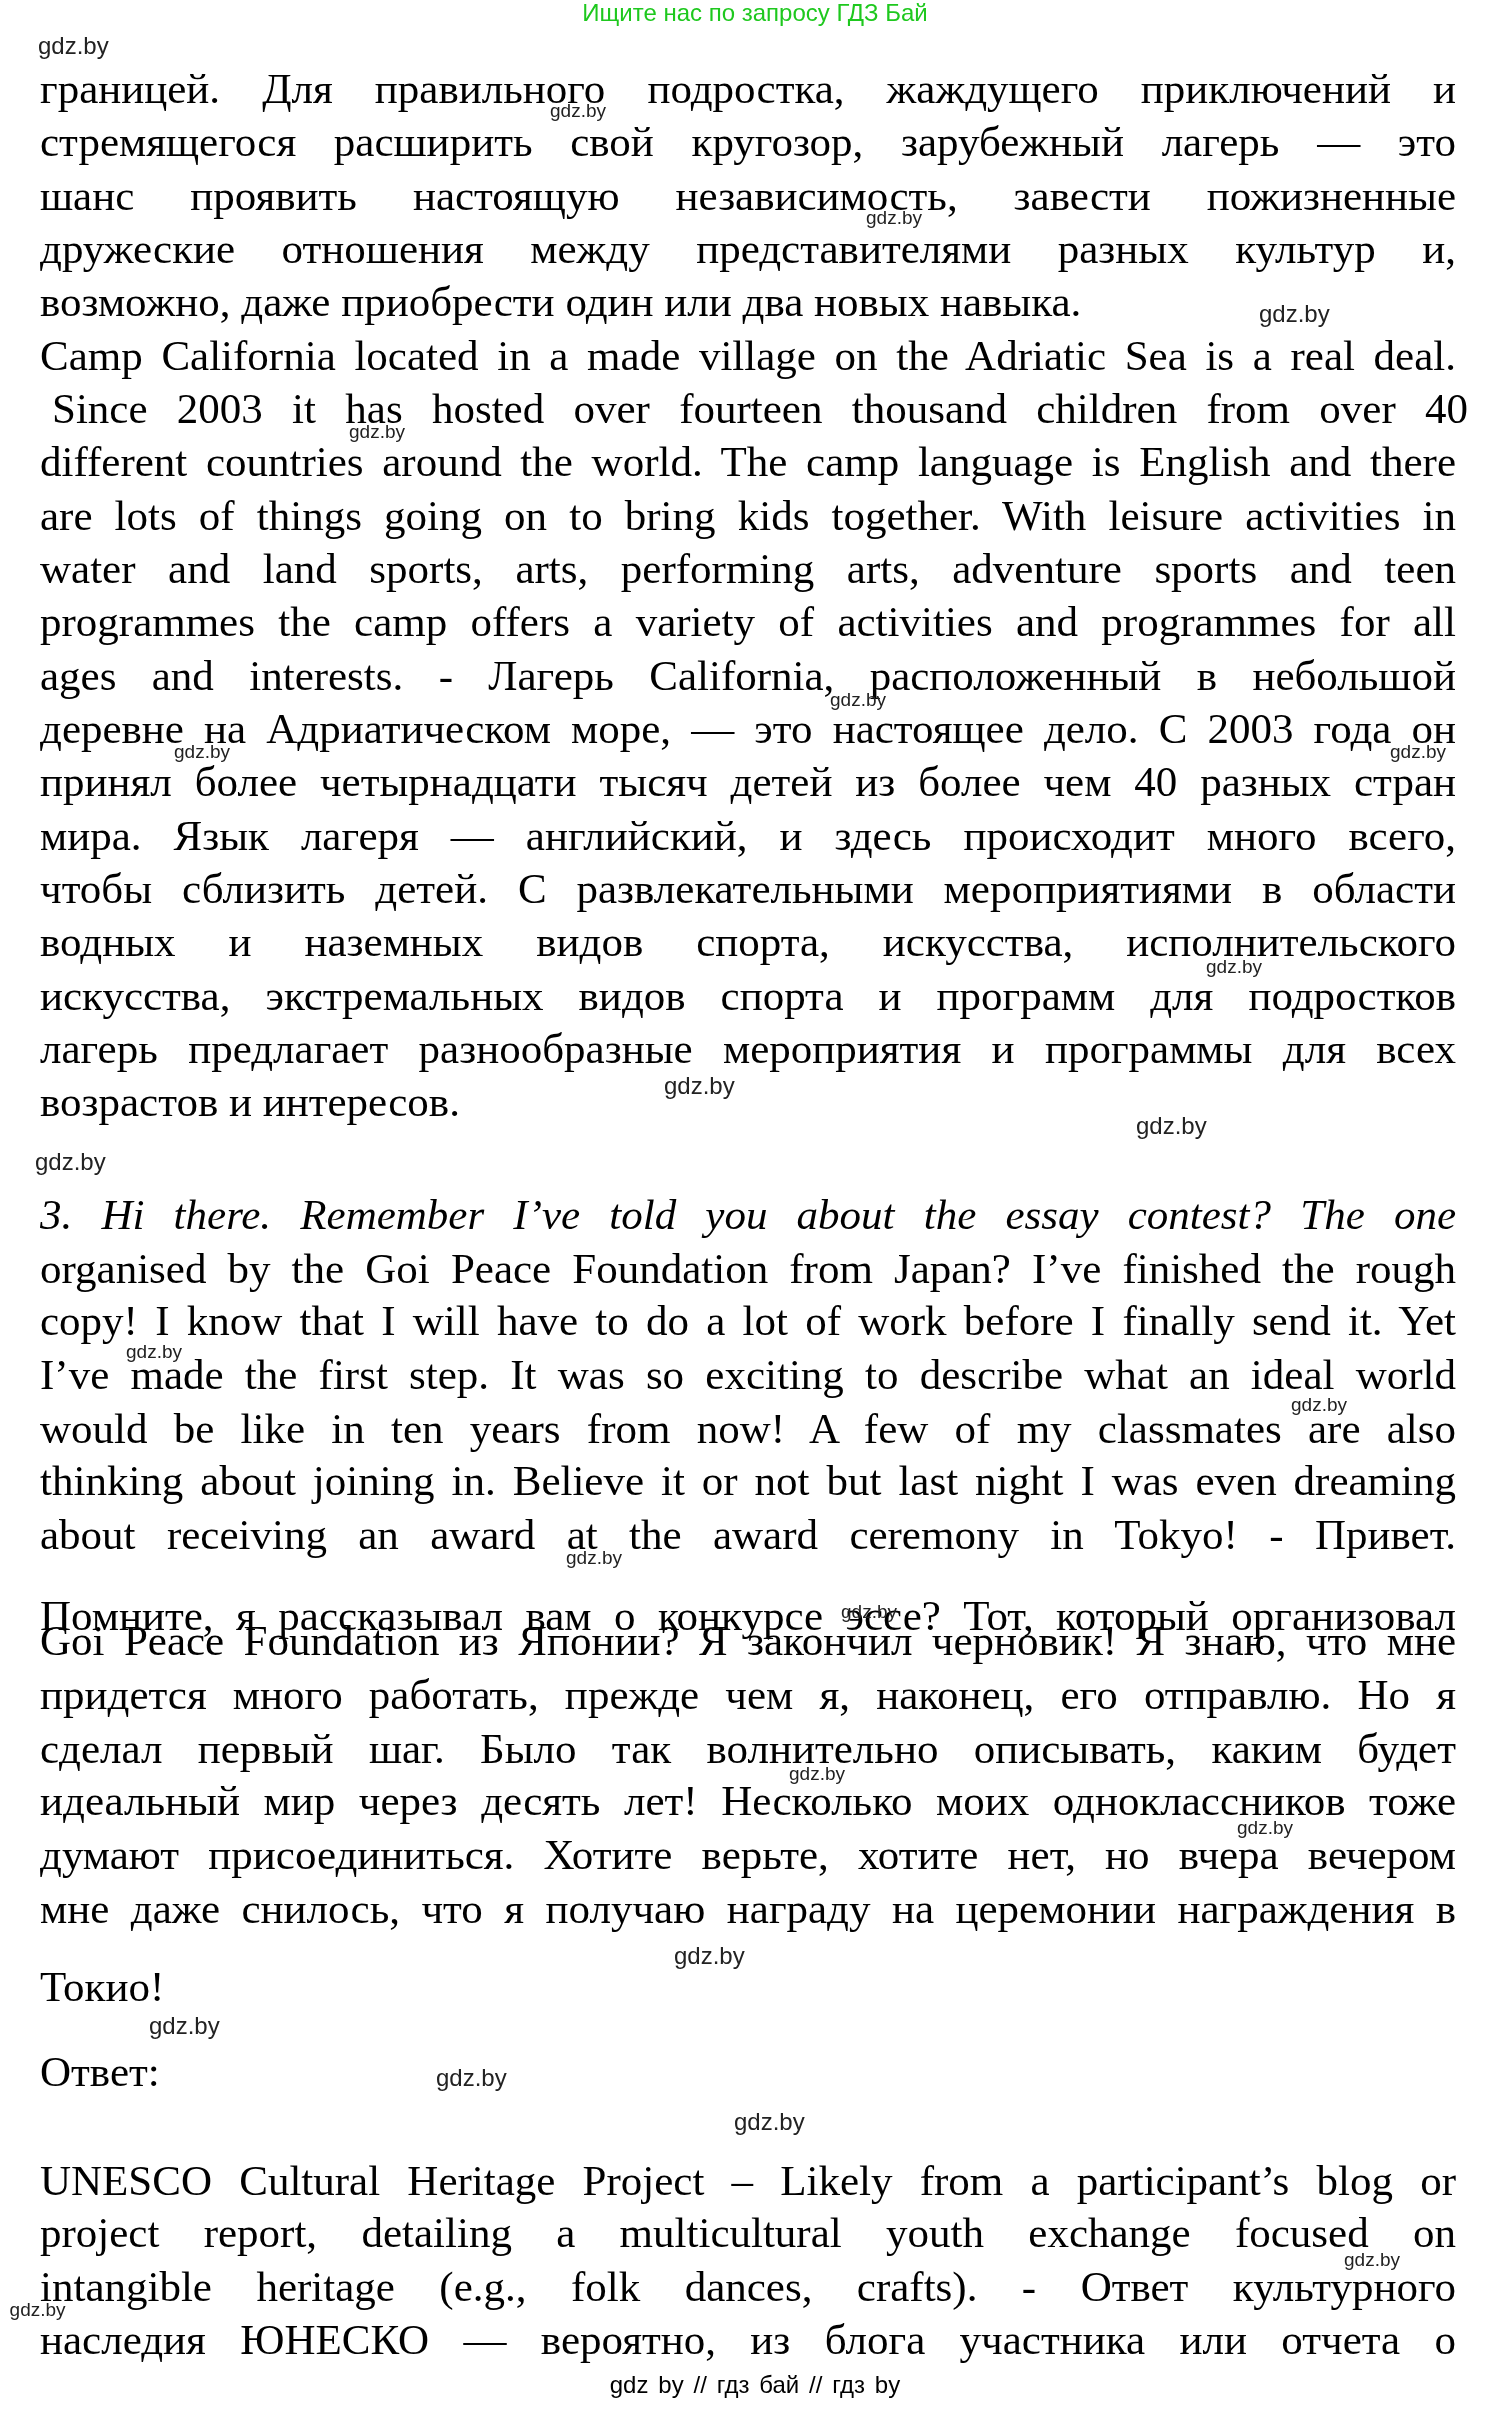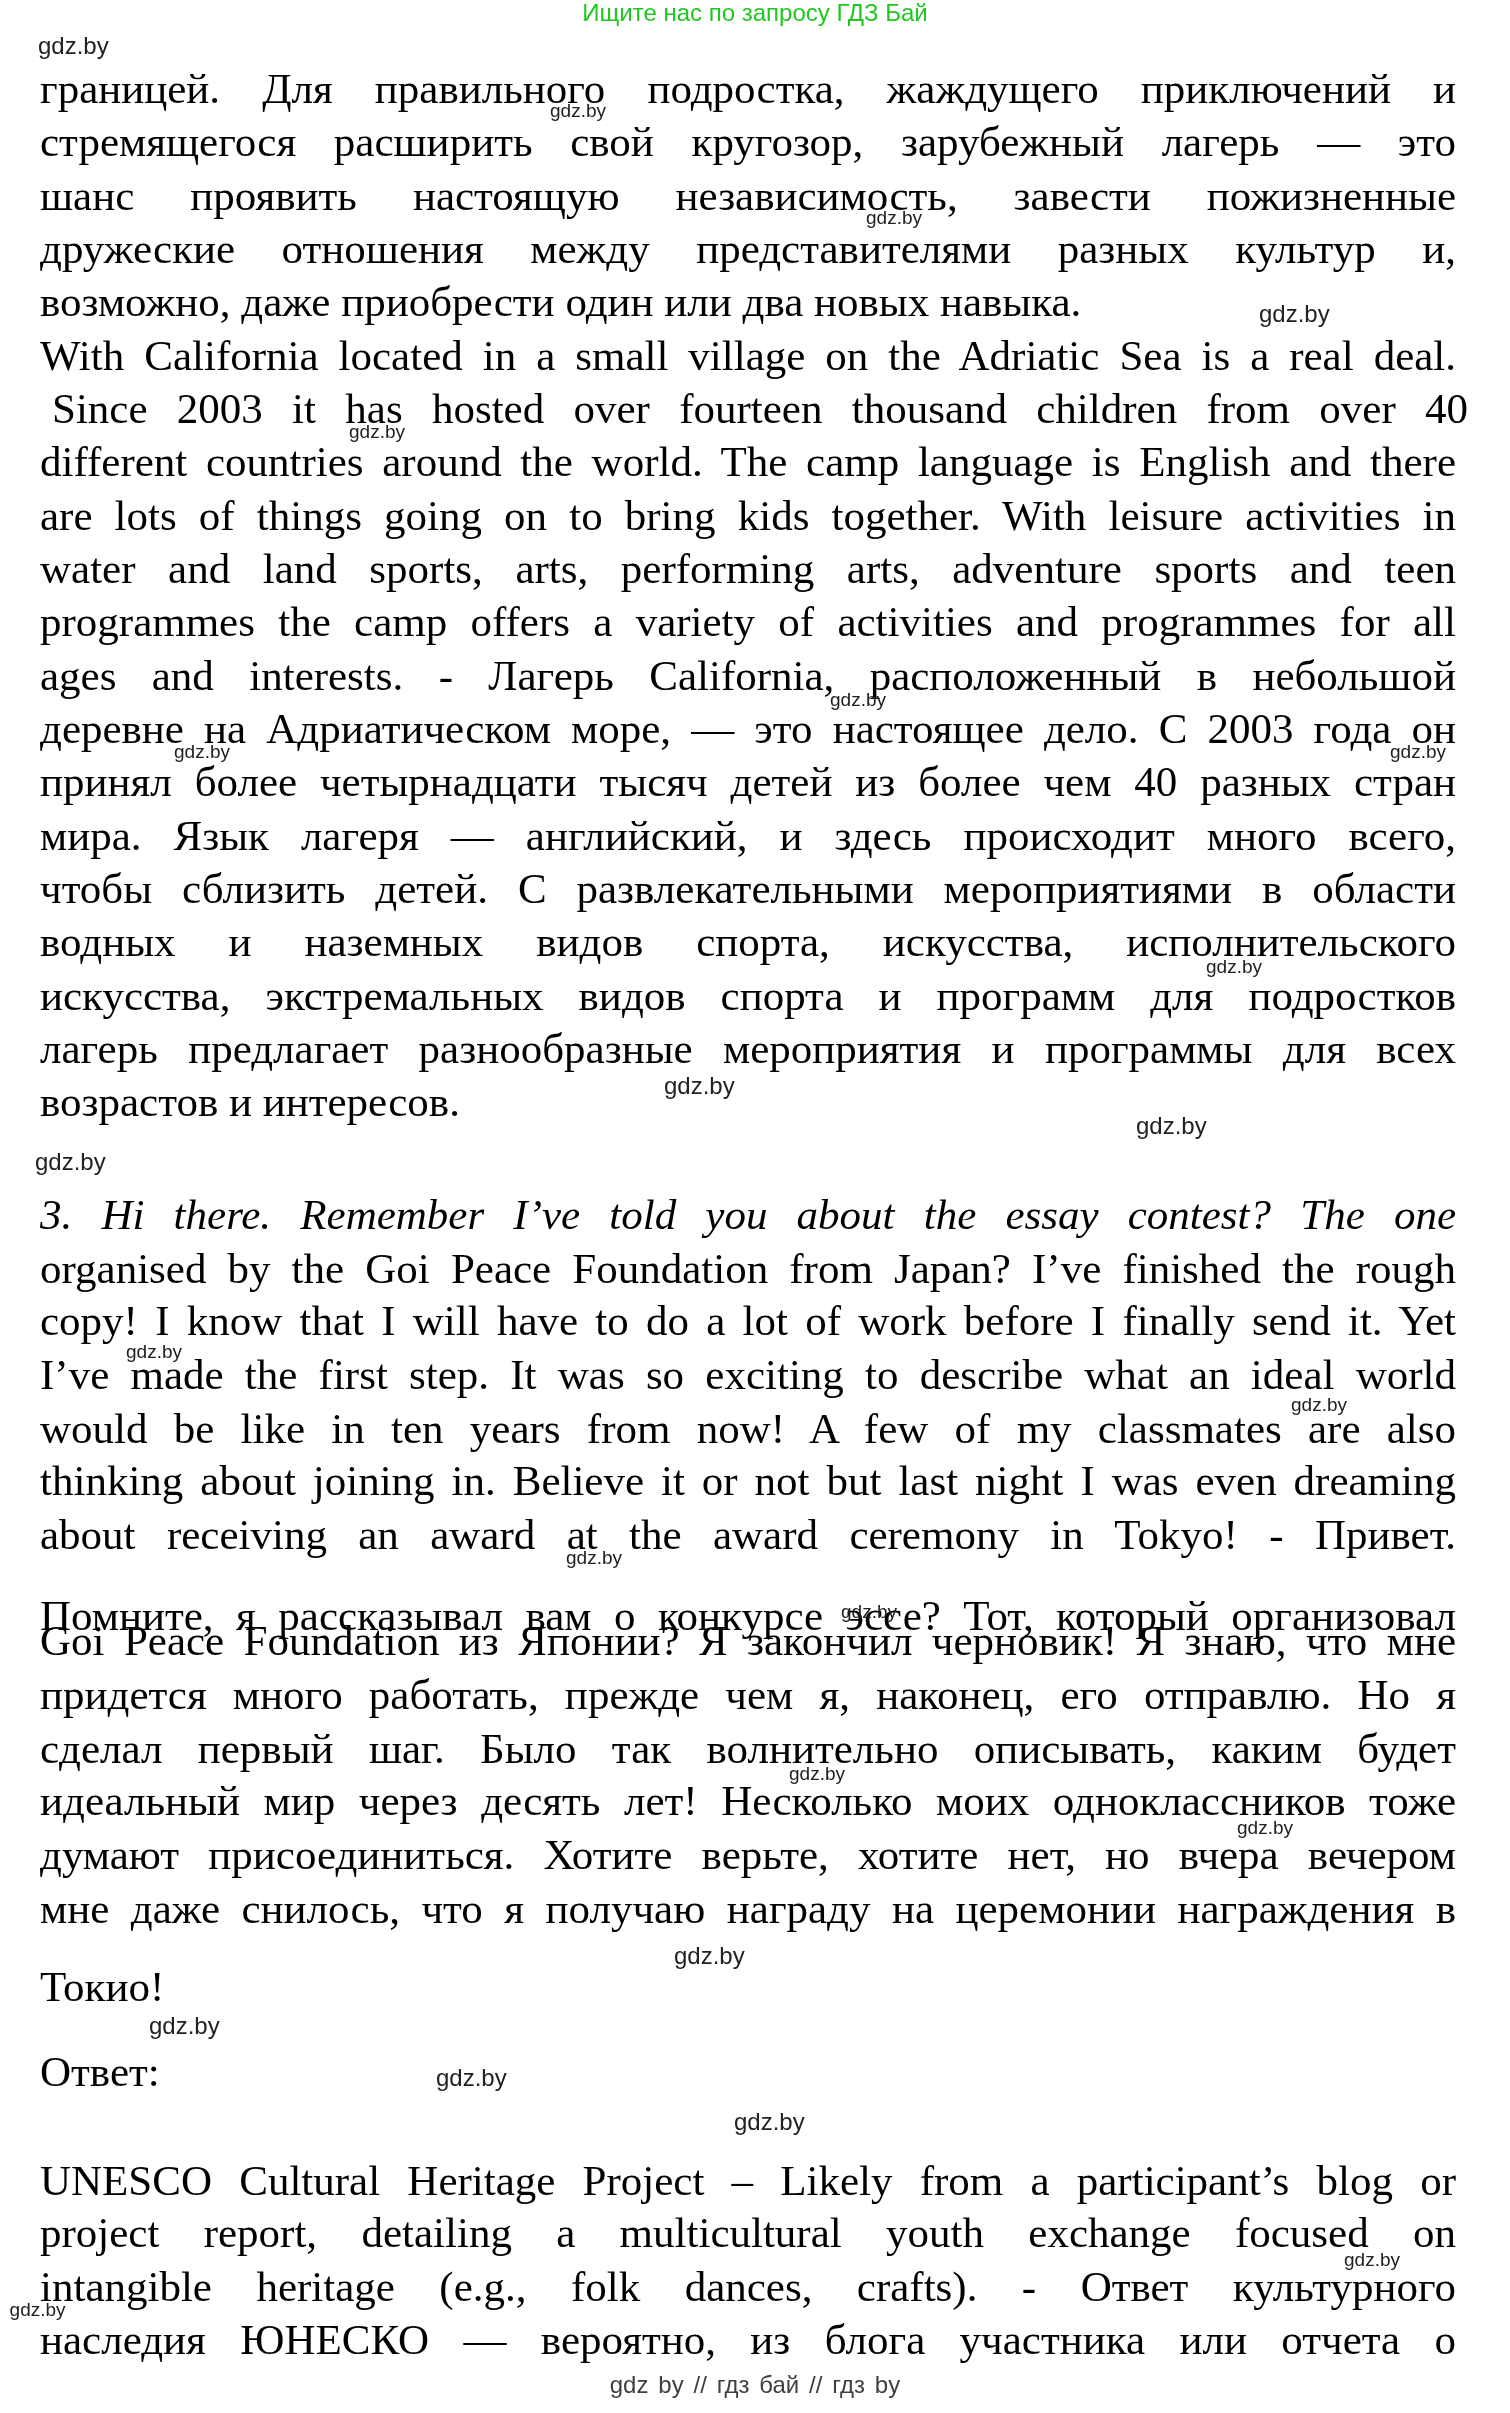--- a/index.html
+++ b/index.html
@@ -44,7 +44,7 @@
     <div class="line" style="top: 169px; white-space: normal;">шанс проявить настоящую независимость, завести пожизненные</div>
     <div class="line" style="top: 222px; white-space: normal;">дружеские отношения между представителями разных культур и,</div>
     <div class="line last" style="top: 275px; white-space: nowrap;">возможно, даже приобрести один или два новых навыка.</div>
-    <div class="line" style="top: 329px; white-space: normal;">With California located in a small village on the Adriatic Sea is a real deal.</div>
+    <div class="line" style="top: 329px; white-space: normal;">Camp California located in a made village on the Adriatic Sea is a real deal.</div>
     <div class="line" style="top: 382px; white-space: normal; margin-left: 12px;">Since 2003 it has hosted over fourteen thousand children from over 40</div>
     <div class="line" style="top: 435px; white-space: normal;">different countries around the world. The camp language is English and there</div>
     <div class="line" style="top: 489px; white-space: normal;">are lots of things going on to bring kids together. With leisure activities in</div>

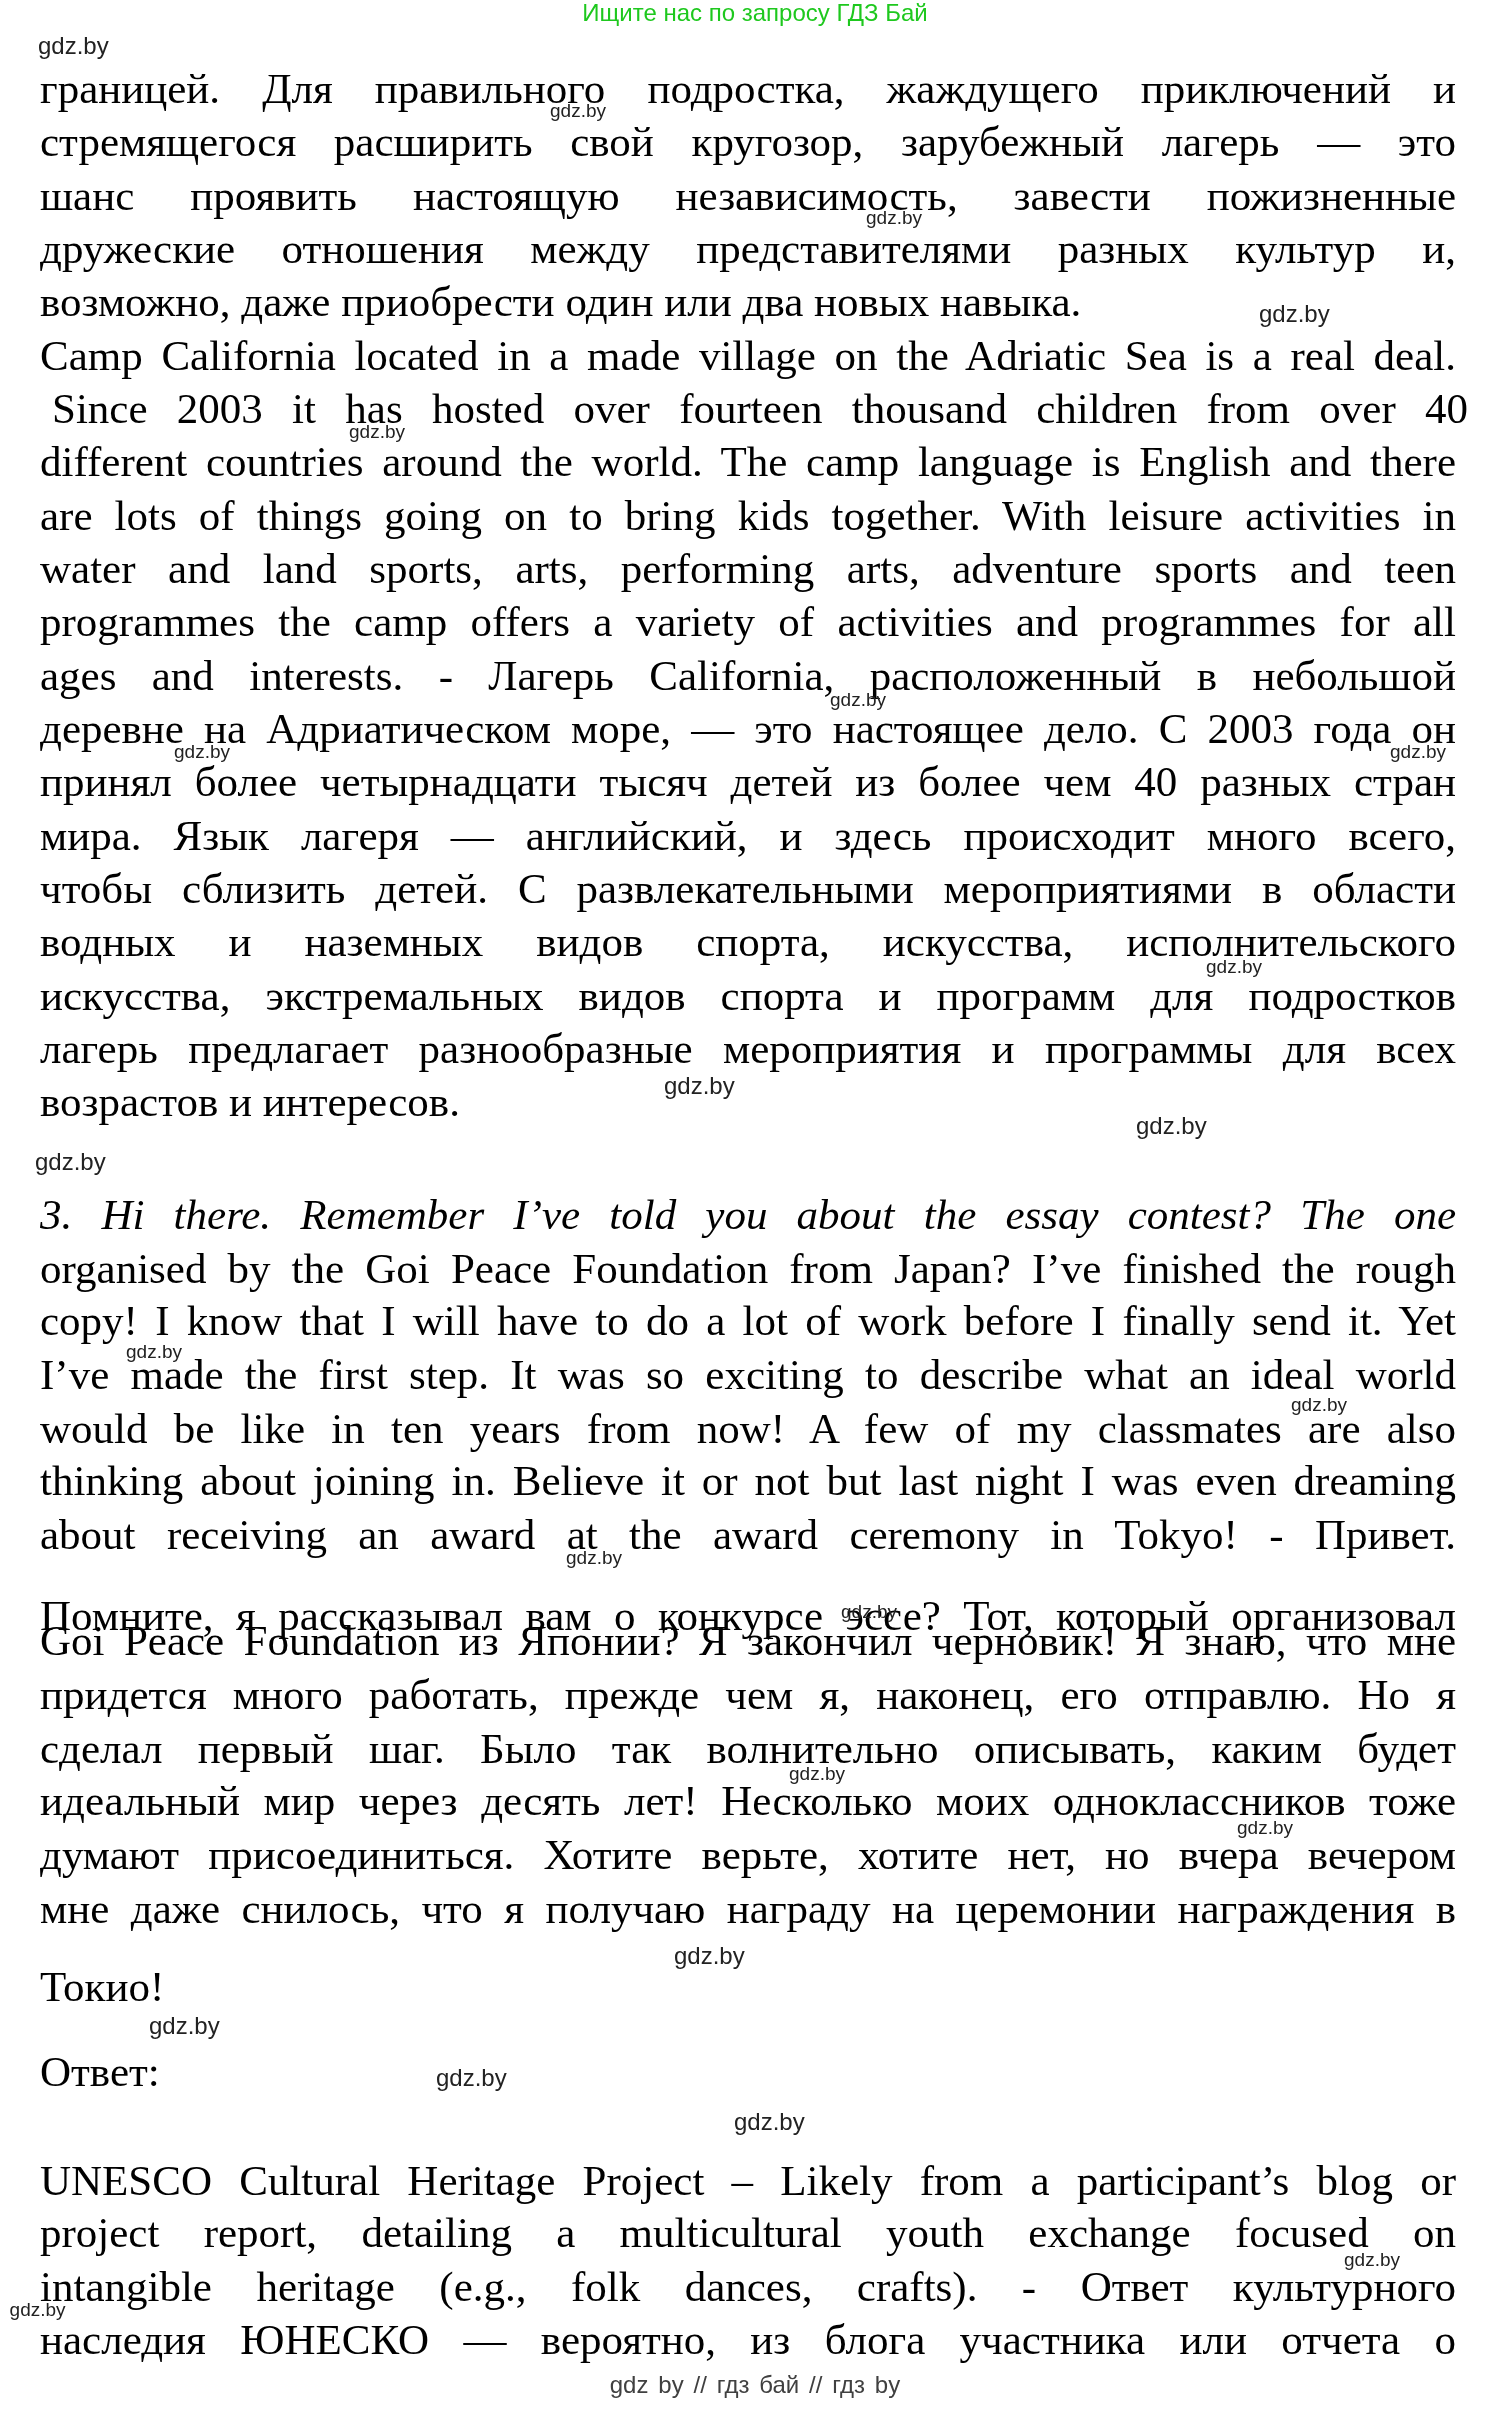--- a/index.html
+++ b/index.html
@@ -12,7 +12,7 @@
   }
   .footer-banner {
     position: absolute; left: 0; top: 2369px; width: 1510px; height: 35px;
-    text-align: center; color: #404040;
+    text-align: center; color: #000000;
     font-family: "Liberation Sans", sans-serif; font-size: 24px; line-height: 32px;
     word-spacing: 3.2px;
   }

